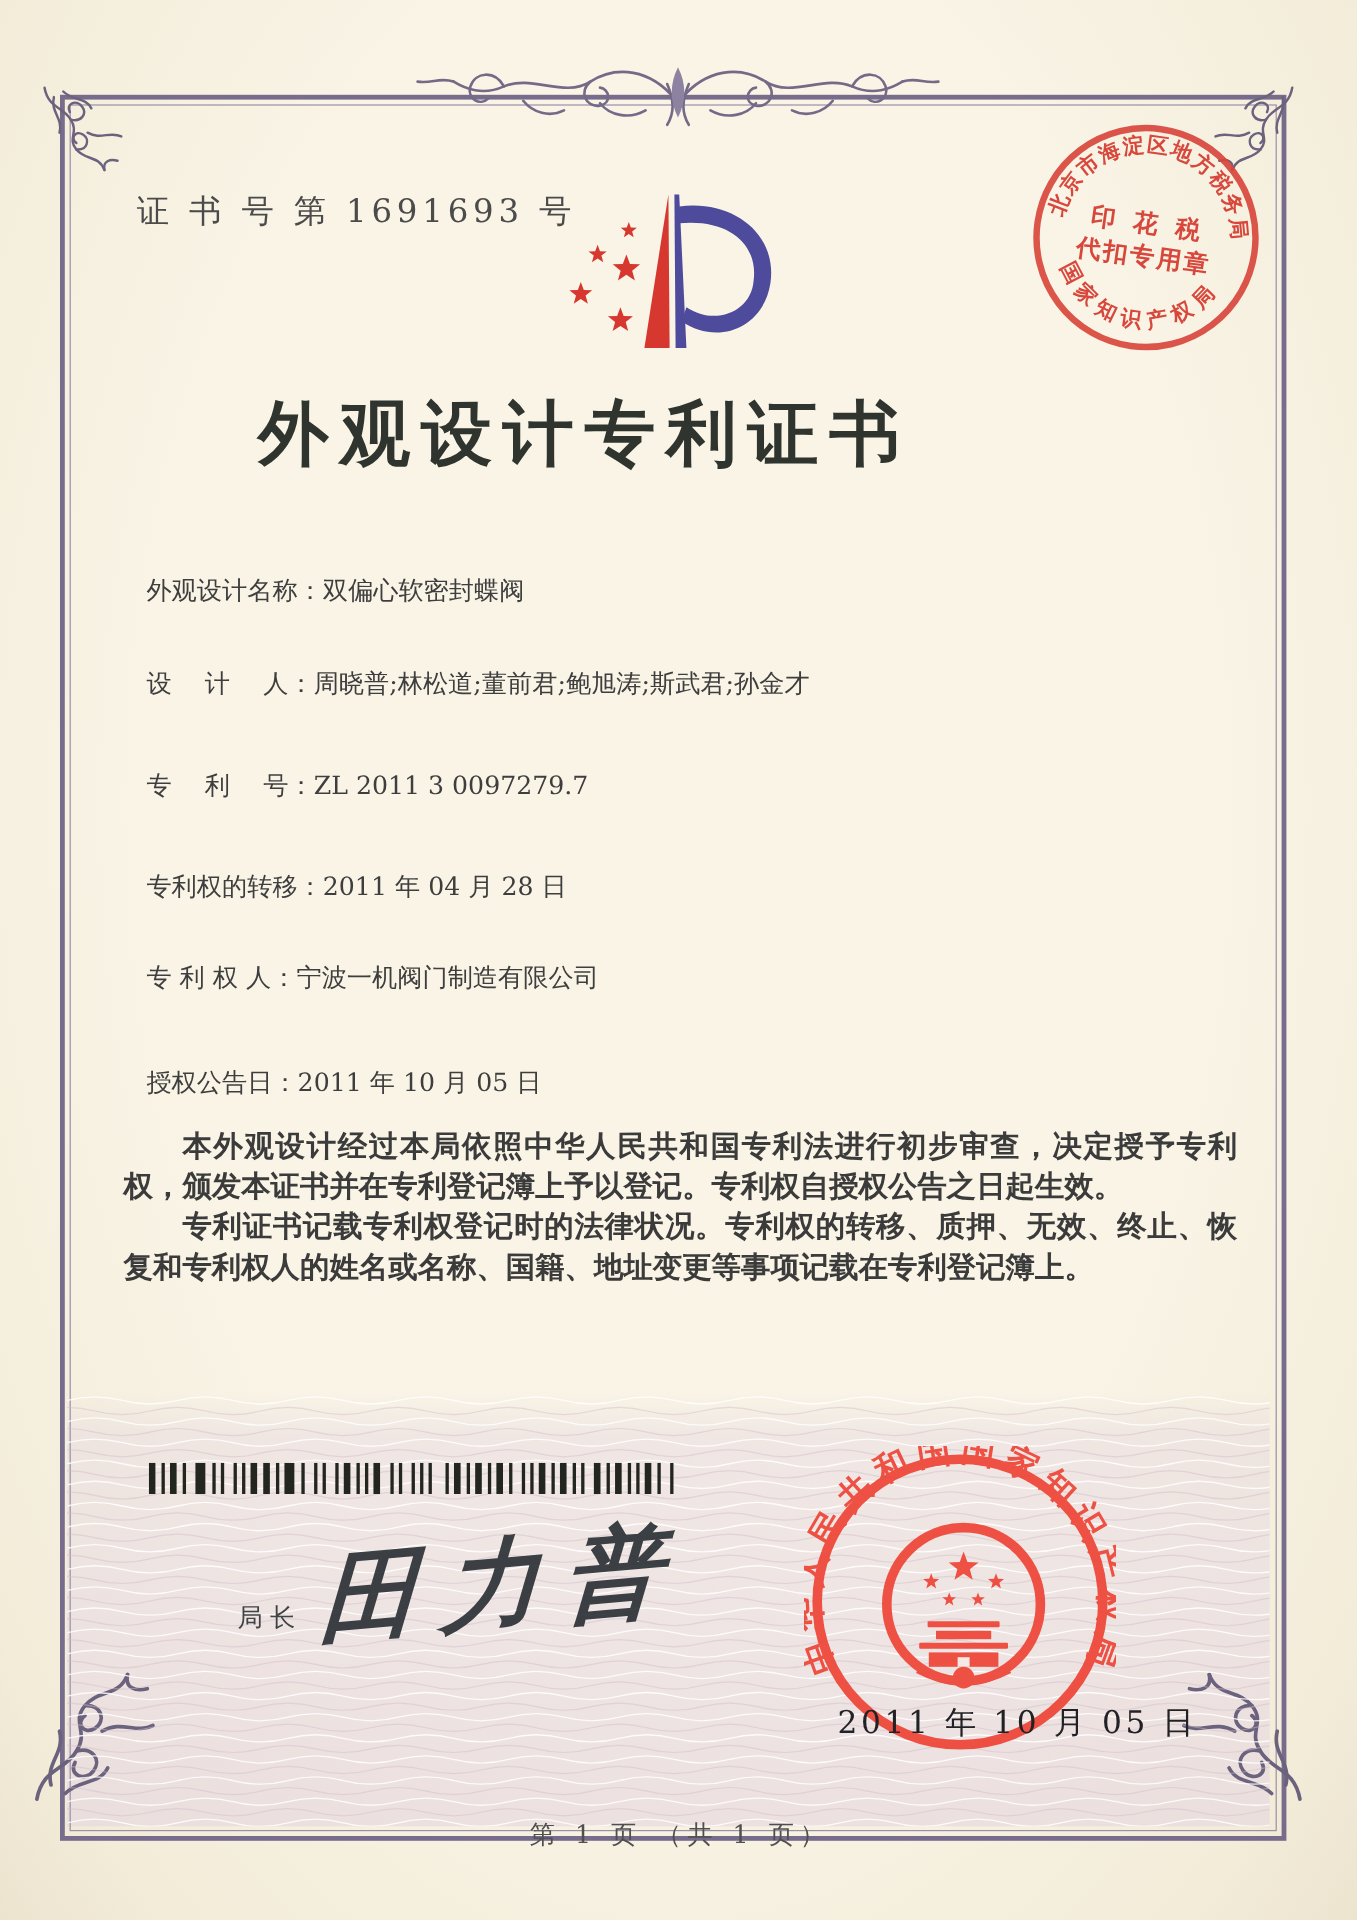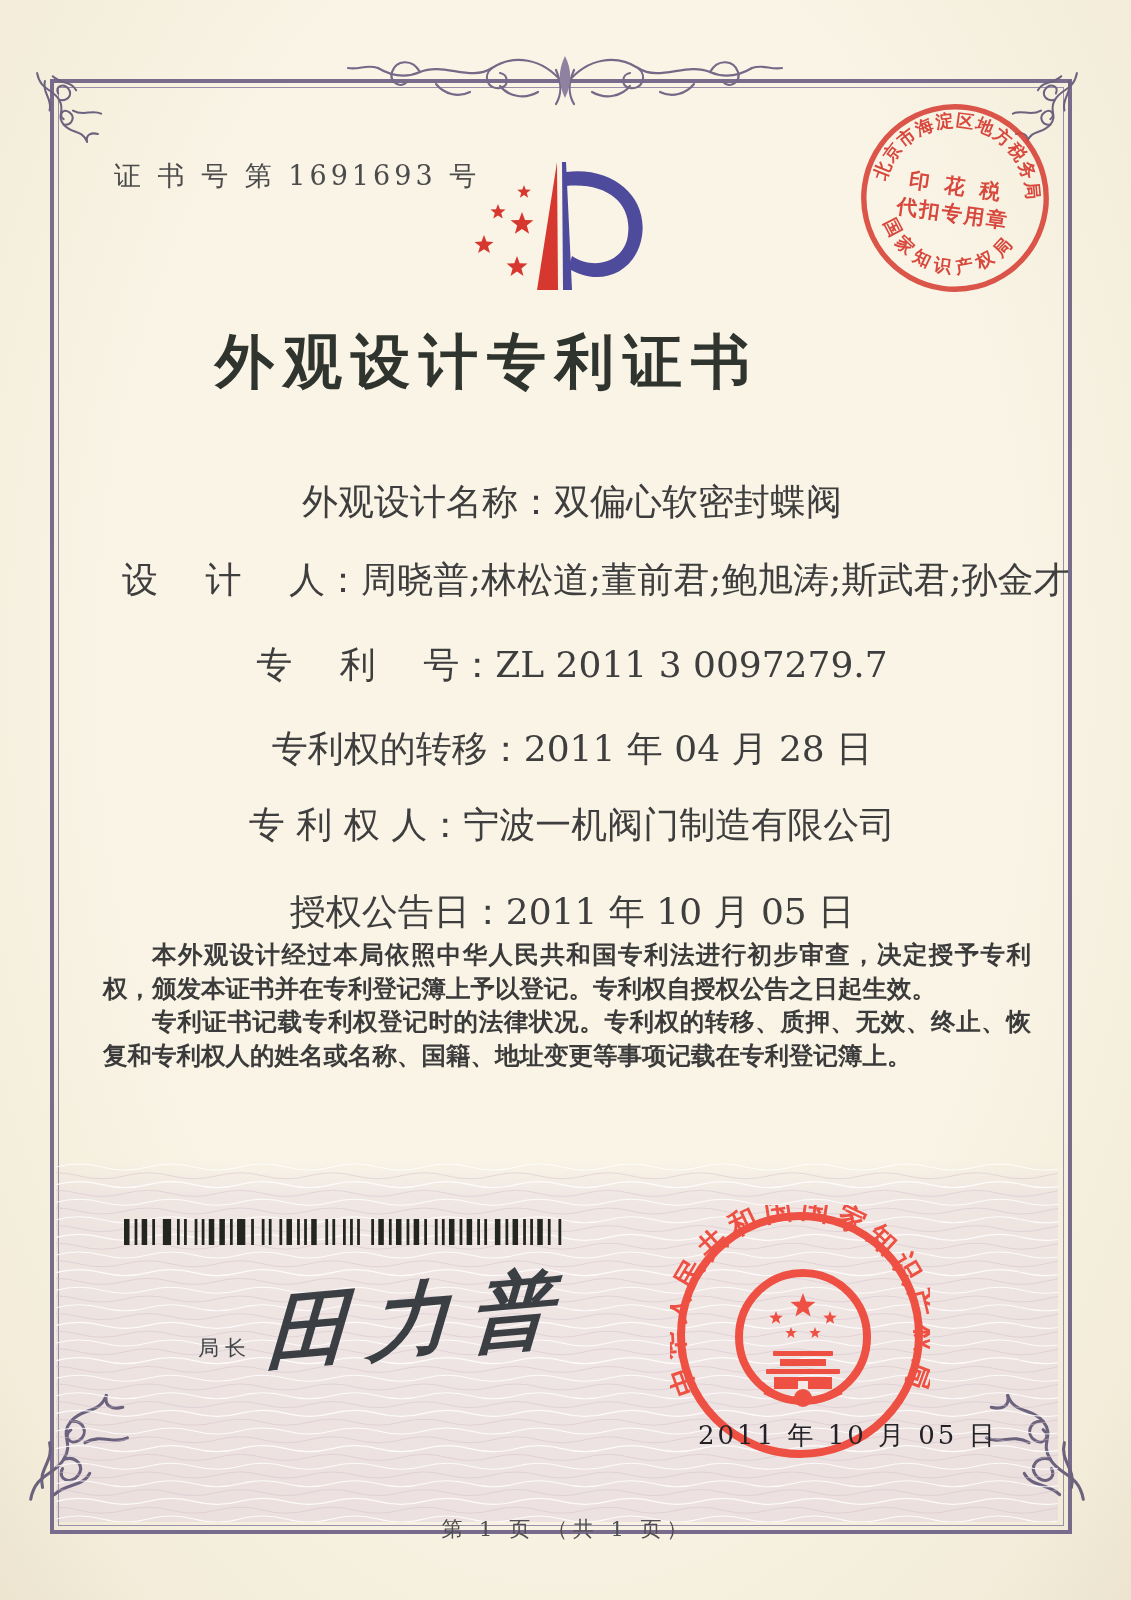--- a/index.html
+++ b/index.html
@@ -14,7 +14,7 @@
   .certno{left:102px;top:158px;font-size:27px;letter-spacing:4px;color:#4b4b4b;margin-left:12px;}
   .title{left:0;width:974px;top:323px;text-align:center;font-size:59px;font-weight:700;
          letter-spacing:9px;color:#2f352e;}
-  .field{left:122px;width:900px;font-size:36px;color:#3e3e3e;white-space:nowrap;text-align:center;}
+  .field{left:122px;width:900px;font-size:21px;color:#3e3e3e;white-space:nowrap;}
   .flabel{color:#3e3e3e;}
   .paras{left:103px;top:938px;width:928px;font-size:24.5px;line-height:33.5px;color:#3b3b3b;
          text-align:justify;font-weight:bold;}

